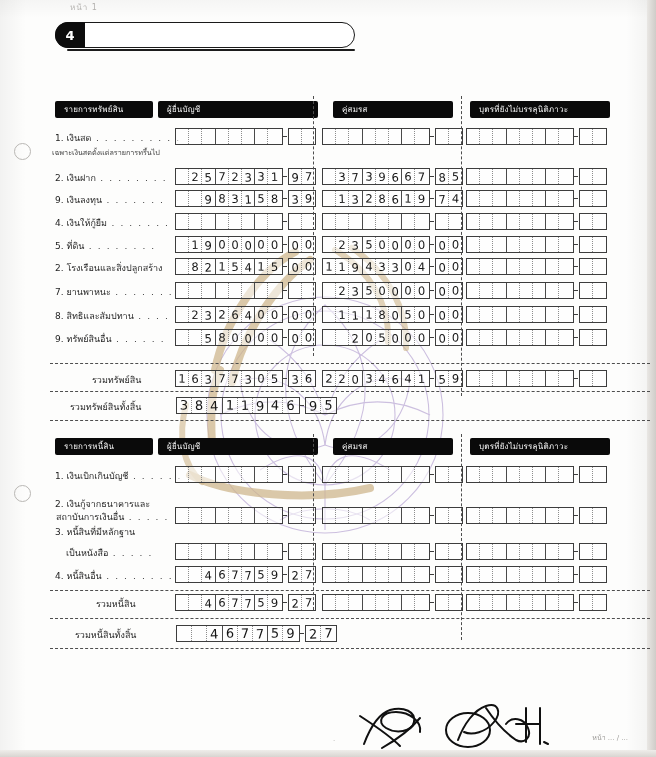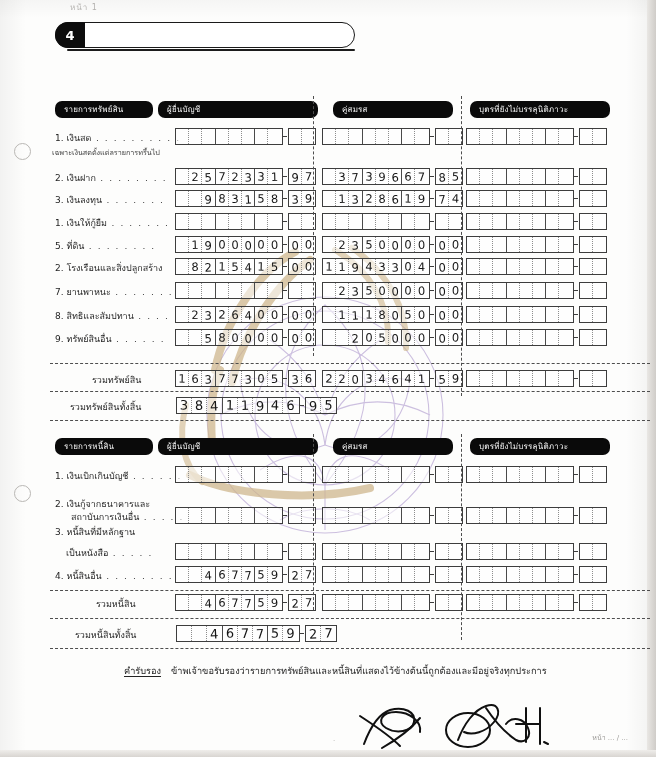--- a/index.html
+++ b/index.html
@@ -91,7 +91,7 @@
   .pill {
     position: absolute; height: 17px;
     background: #0a0a0a;
-    border-radius: 7px;
+    border-radius: 2px;
     display: flex; align-items: center;
     padding: 0 9px;
     color: #ffffff; font-size: 8px;

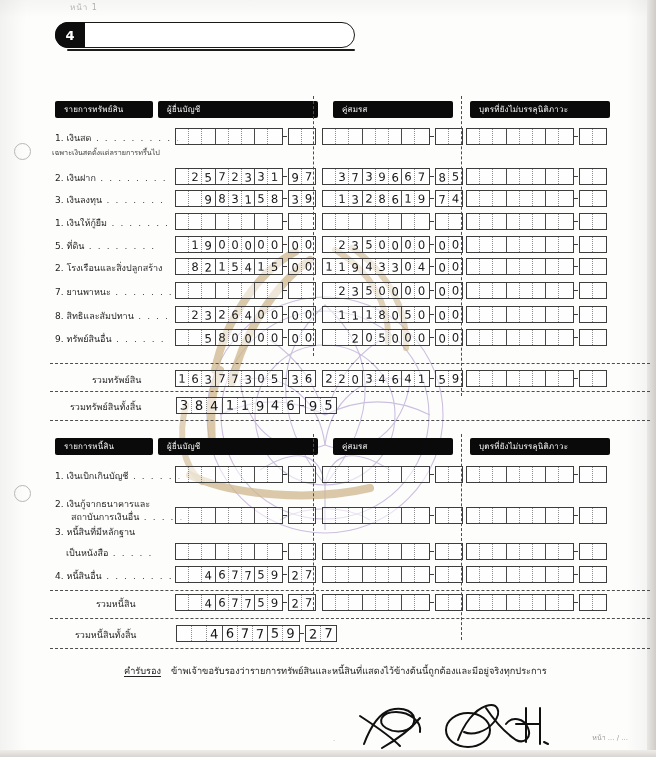--- a/index.html
+++ b/index.html
@@ -399,7 +399,7 @@
           <div class="cell" style="width: 13.2px;"></div>
         </div>
       </div>
-      <div class="rowlabel" style="left: 55px; top: 193px;"><span>3. เงินลงทุน</span><span class="dots"> . . . . . . . </span></div>
+      <div class="rowlabel" style="left: 55px; top: 193px;"><span>9. เงินลงทุน</span><span class="dots"> . . . . . . . </span></div>
       <div class="boxgrp" style="left: 175px; top: 190px;">
         <div class="baht">
           <div class="cell" style="width: 13.2px;"></div>

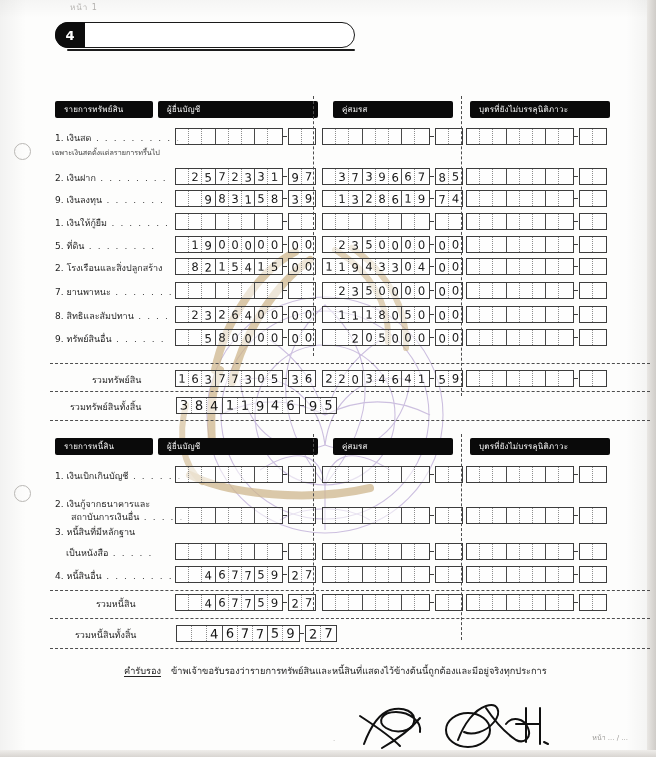--- a/index.html
+++ b/index.html
@@ -485,7 +485,7 @@
           <div class="cell" style="width: 13.2px;"></div>
         </div>
       </div>
-      <div class="rowlabel" style="left: 55px; top: 216px;"><span>1. เงินให้กู้ยืม</span><span class="dots"> . . . . . . . </span></div>
+      <div class="rowlabel" style="left: 55px; top: 216px;"><span>4. เงินให้กู้ยืม</span><span class="dots"> . . . . . . . </span></div>
       <div class="boxgrp" style="left: 175px; top: 213px;">
         <div class="baht">
           <div class="cell" style="width: 13.2px;"></div>

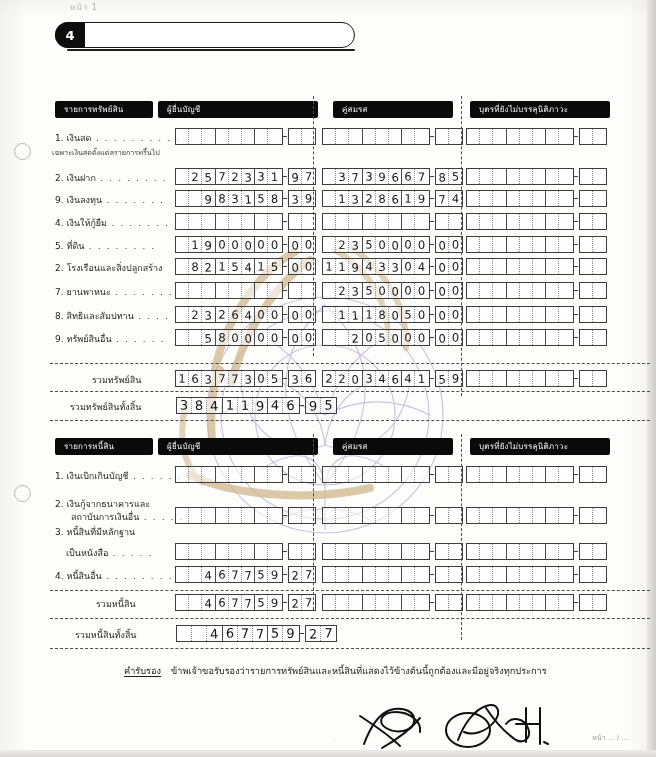--- a/index.html
+++ b/index.html
@@ -1152,7 +1152,7 @@
         </div>
       </div>
       <div class="rowlabel" style="left: 55px; top: 497px;"><span>2. เงินกู้จากธนาคารและ</span></div>
-      <div class="rowlabel" style="left: 71px; top: 510px;"><span>สถาบันการเงินอื่น</span><span class="dots"> . . . . . </span></div>
+      <div class="rowlabel" style="left: 56px; top: 510px;"><span>สถาบันการเงินอื่น</span><span class="dots"> . . . . . </span></div>
       <div class="boxgrp" style="left: 175px; top: 507px;">
         <div class="baht">
           <div class="cell" style="width: 13.2px;"></div>

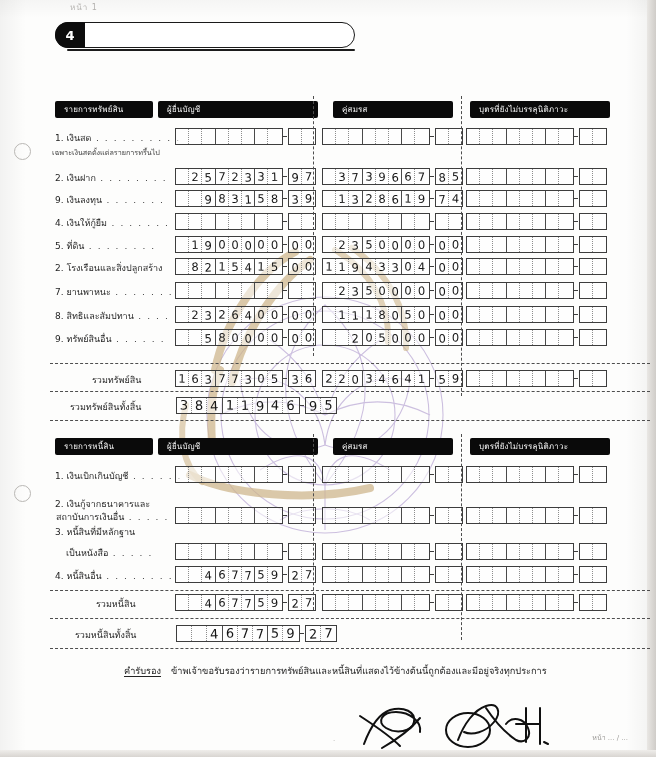--- a/index.html
+++ b/index.html
@@ -1439,10 +1439,6 @@
       <div class="hsep" style="left: 50px; top: 648px; width: 600px;"></div>
     </div>
 
-  <div class="cert">
-    <u>คำรับรอง</u>
-    <span style="padding-left:7px;">ข้าพเจ้าขอรับรองว่ารายการทรัพย์สินและหนี้สินที่แสดงไว้ข้างต้นนี้ถูกต้องและมีอยู่จริงทุกประการ</span>
-  </div>
 
   <svg class="sig" style="left:352px; top:700px;" width="120" height="52" viewBox="0 0 120 52">
     <g stroke="#101010" fill="none" stroke-width="2" stroke-linecap="round" stroke-linejoin="round">

